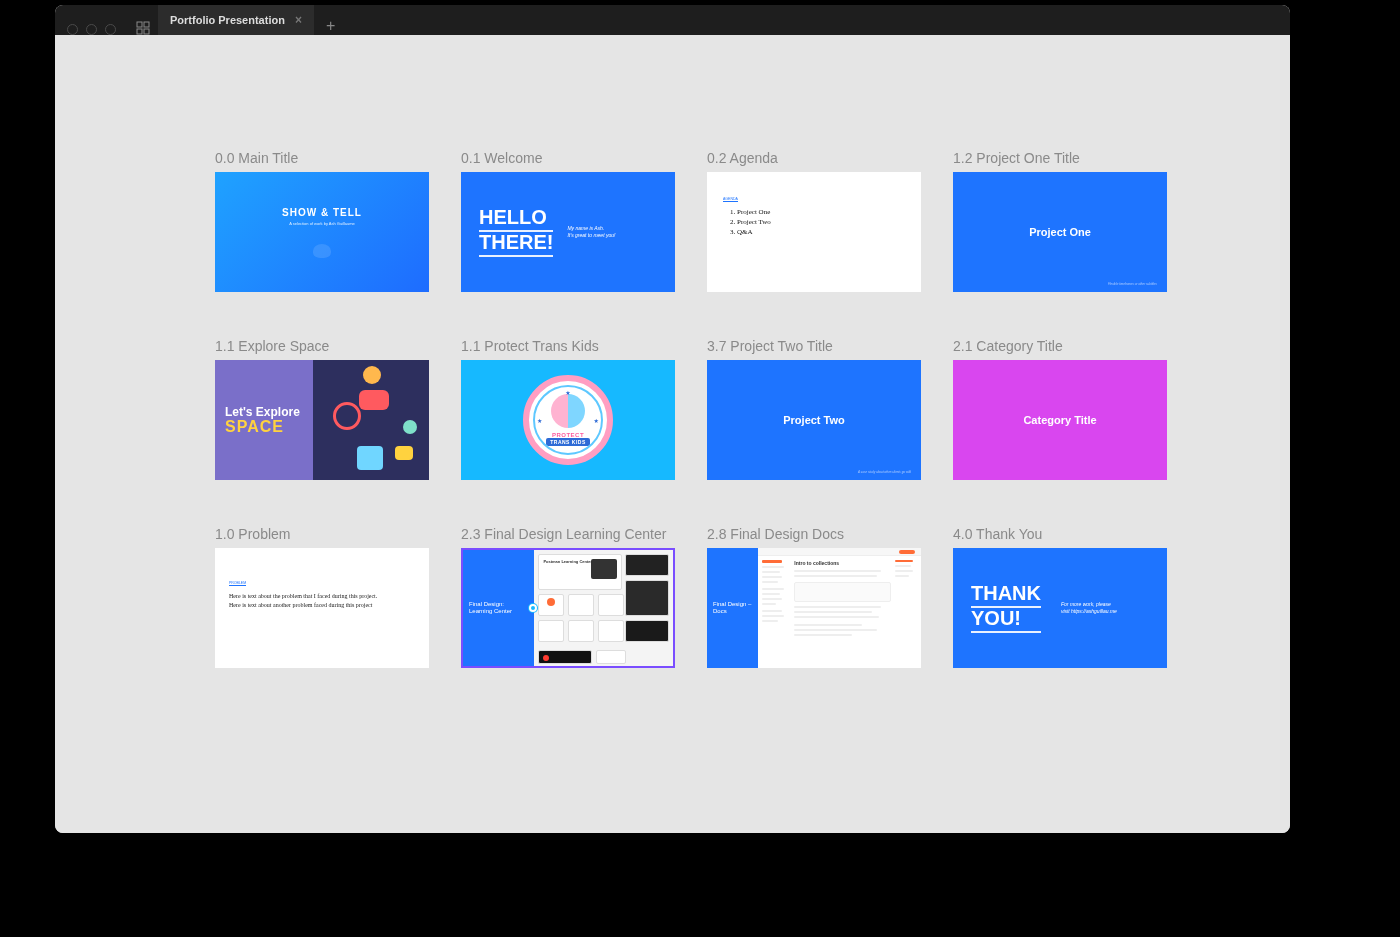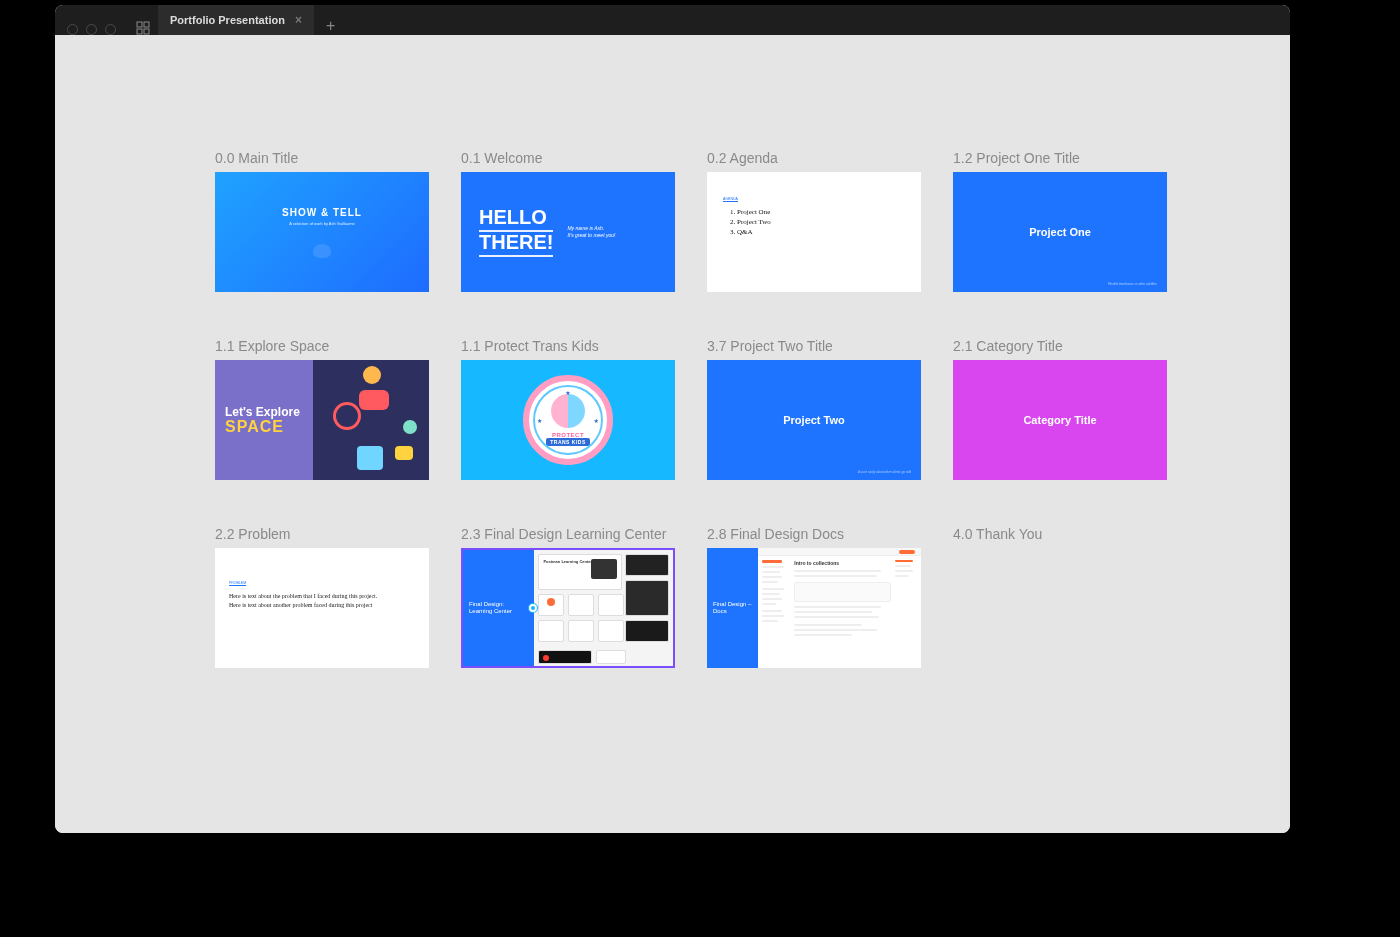--- a/index.html
+++ b/index.html
@@ -328,7 +328,7 @@
       </div>
 
       <div class="frame">
-        <div class="frame-label">2.2 Problem</div>
+        <div class="frame-label">1.0 Problem</div>
         <div class="slide s22">
           <div class="hdr">PROBLEM</div>
           <div class="body">Here is text about the problem that I faced during this project. Here is text about another problem faced during this project</div>

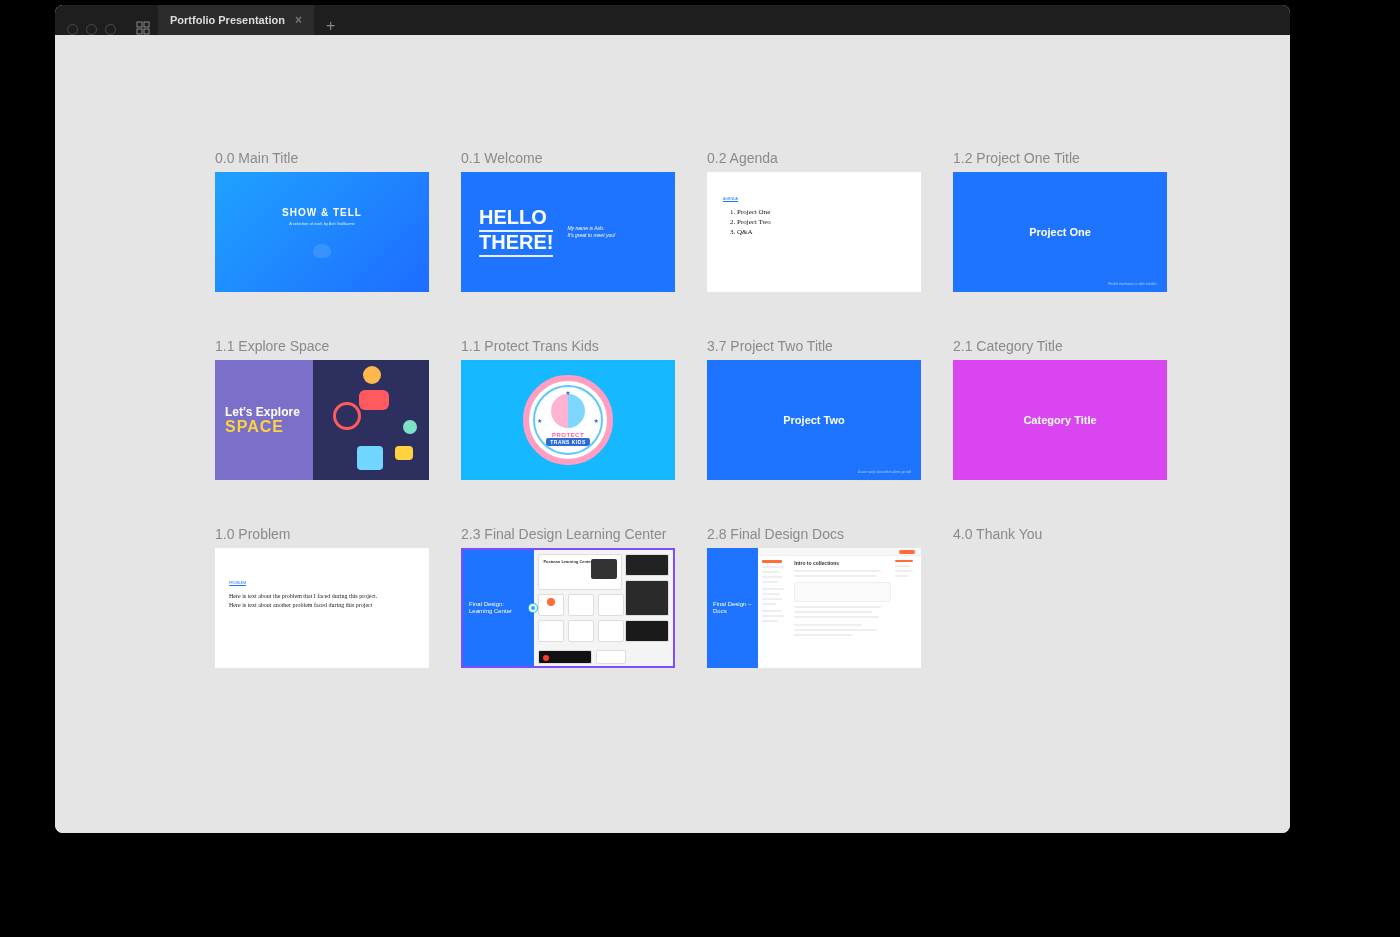--- a/index.html
+++ b/index.html
@@ -415,6 +415,16 @@
 
       <div class="frame">
         <div class="frame-label">4.0 Thank You</div>
+        <div class="slide s30">
+          <div>
+            <div class="big">THANK</div>
+            <div class="big">YOU!</div>
+          </div>
+          <div>
+            <div class="small">For more work, please</div>
+            <div class="small">visit https://ashguillau.me</div>
+          </div>
+        </div>
       </div>
 
     </div>

